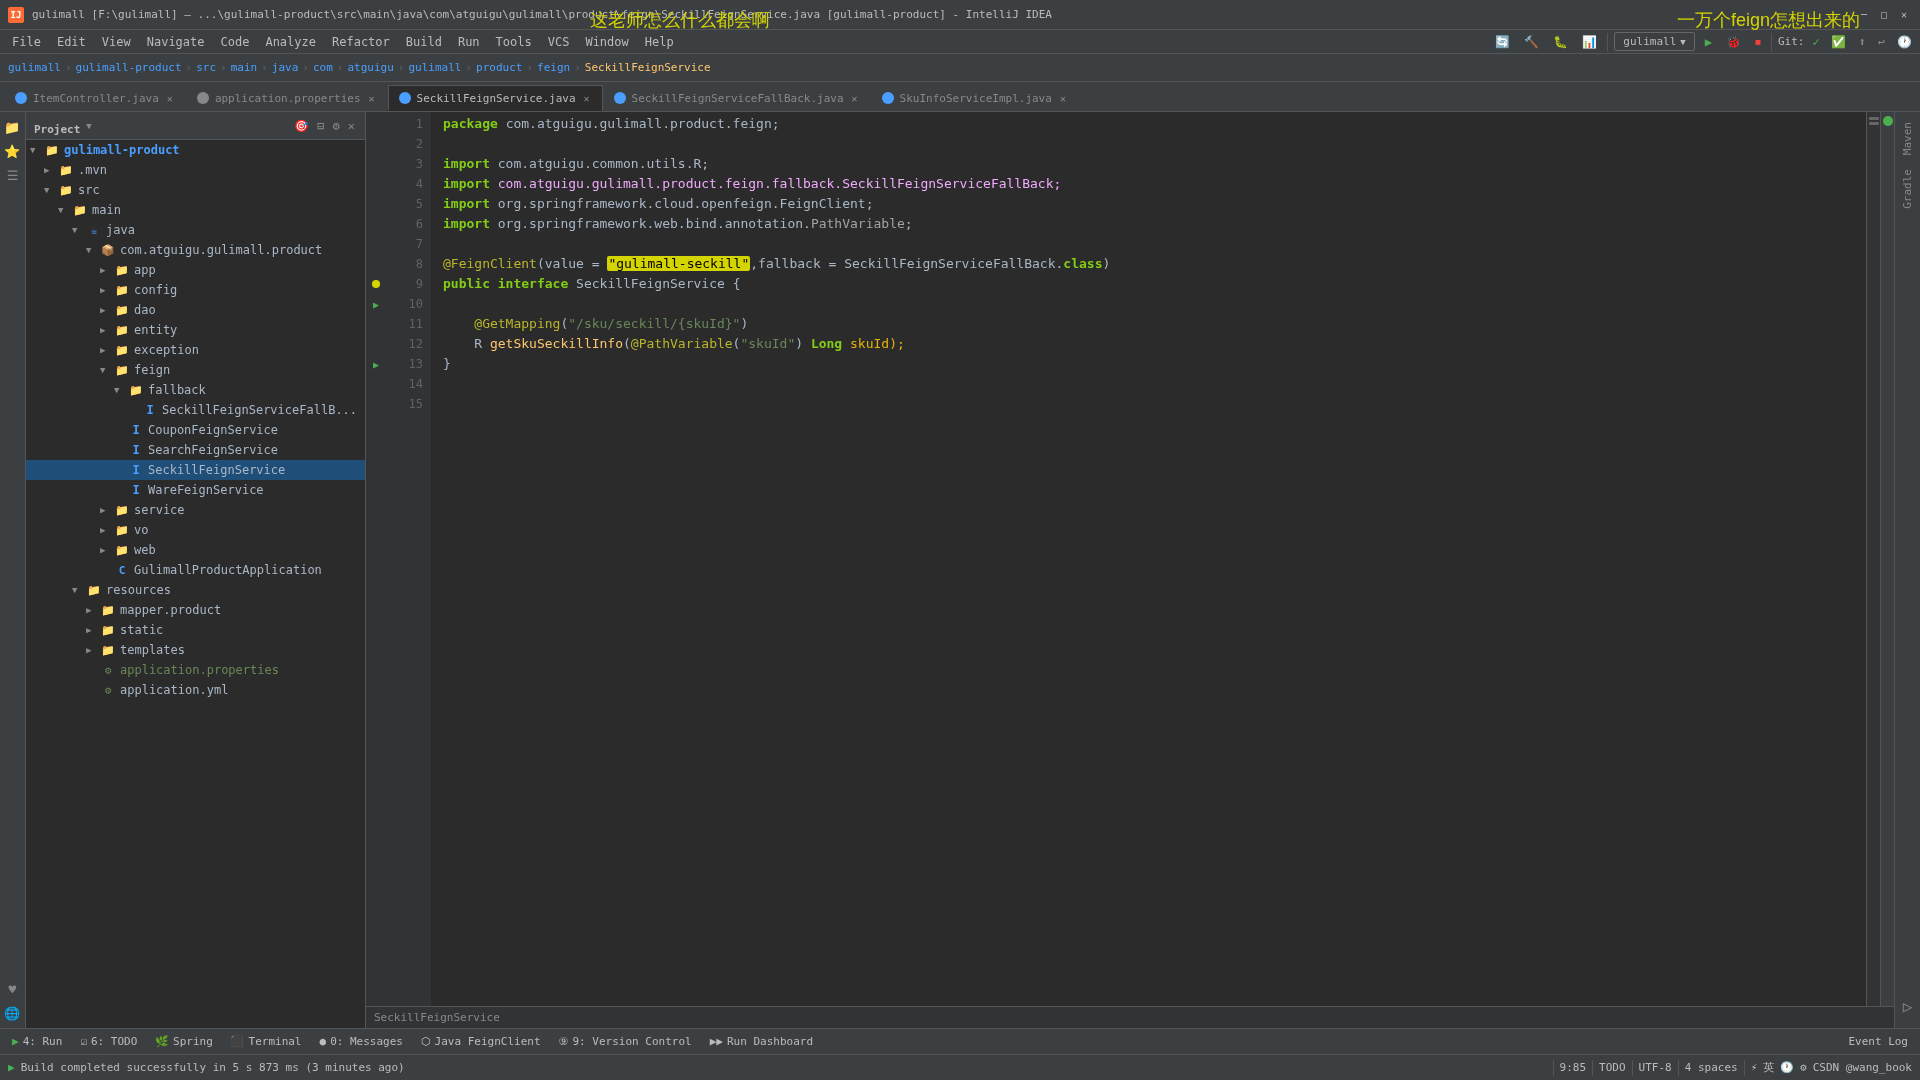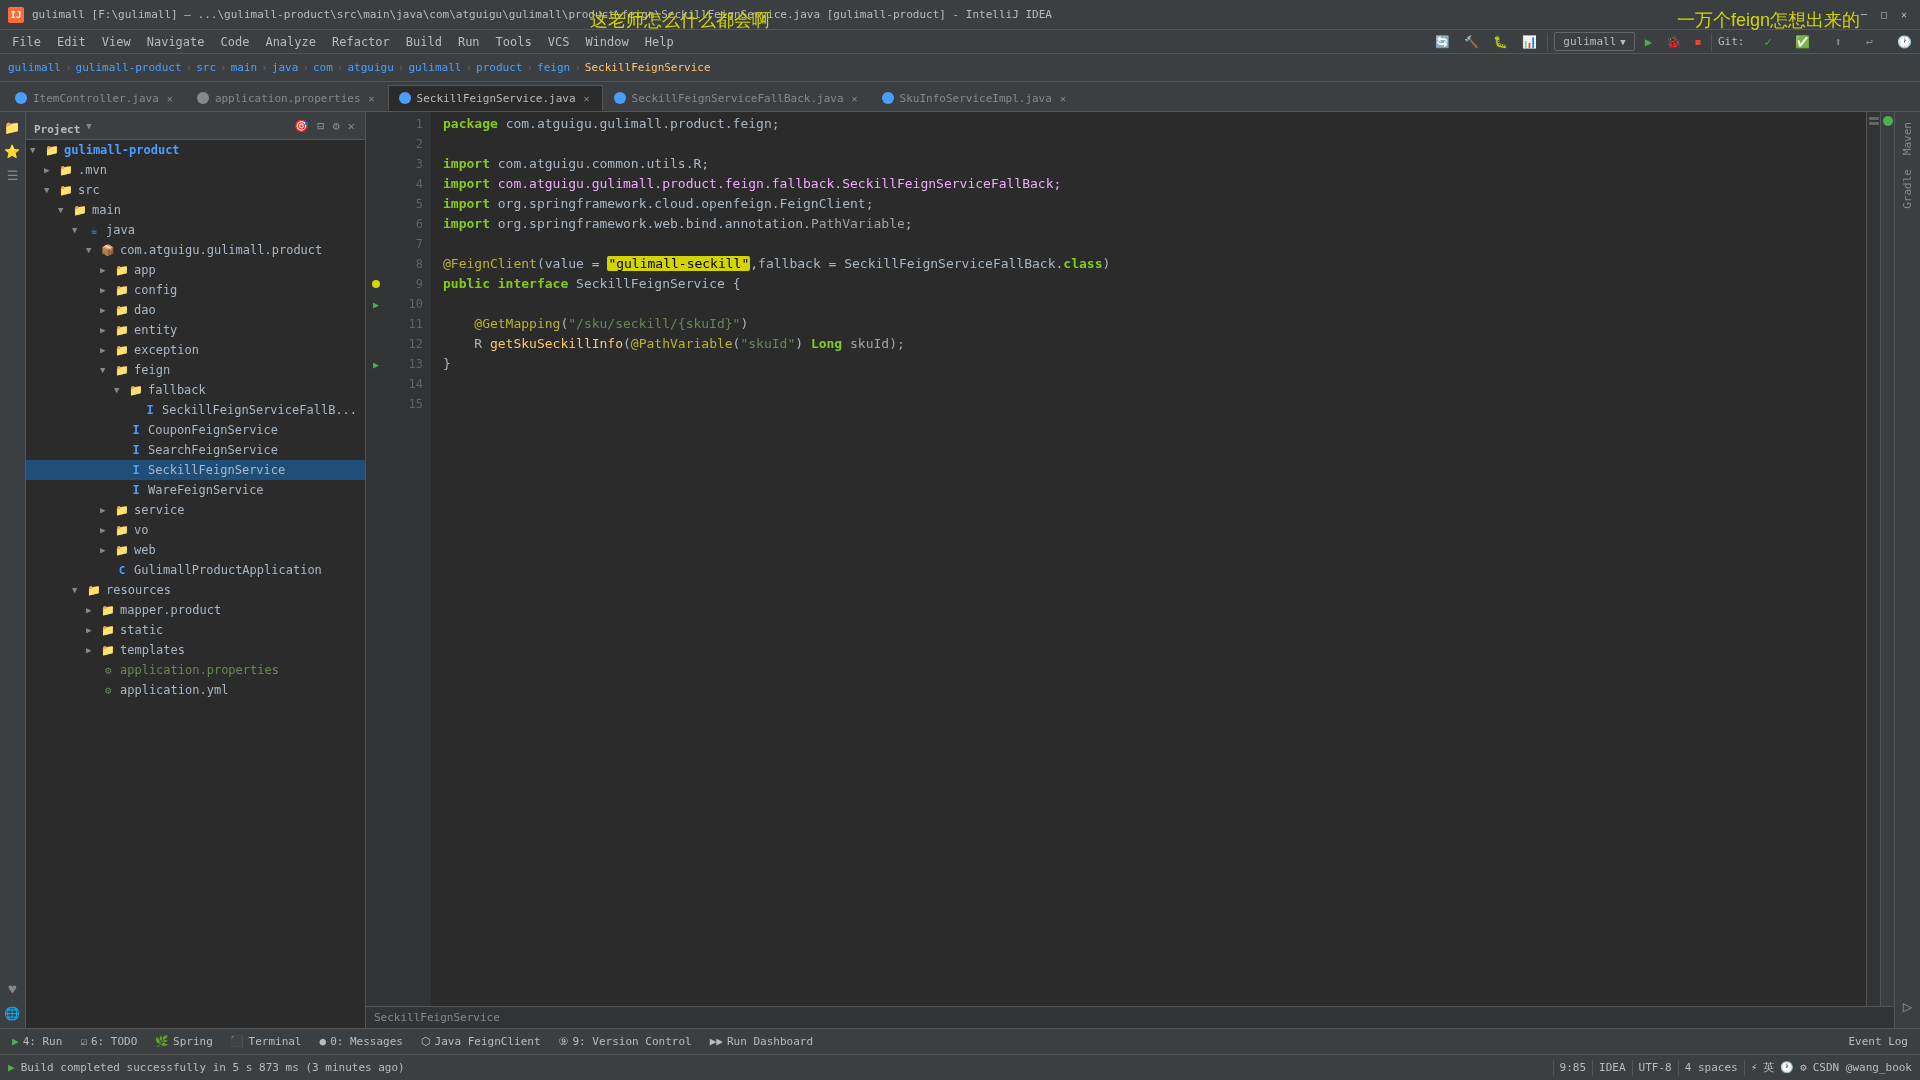--- a/index.html
+++ b/index.html
@@ -92,7 +92,7 @@
 
     .run-config { background: #3c3f41; border: 1px solid #666; padding: 2px 8px; font-size: 11px; color: #bbbbbb; border-radius: 2px; display: flex; align-items: center; gap: 4px; cursor: pointer; }
 
-    .git-section { display: flex; align-items: center; gap: 16px; color: #bbbbbb; font-size: 11px; }
+    .git-section { display: flex; align-items: center; gap: 4px; color: #bbbbbb; font-size: 11px; }
 
     #watermark-top { position: absolute; top: 5px; left: 50%; transform: translateX(-50%); color: #d4d400; font-size: 16px; font-family: sans-serif; pointer-events: none; white-space: nowrap; }
     #watermark-right { position: absolute; top: 5px; right: 40px; color: #d4d400; font-size: 16px; font-family: sans-serif; pointer-events: none; white-space: nowrap; }

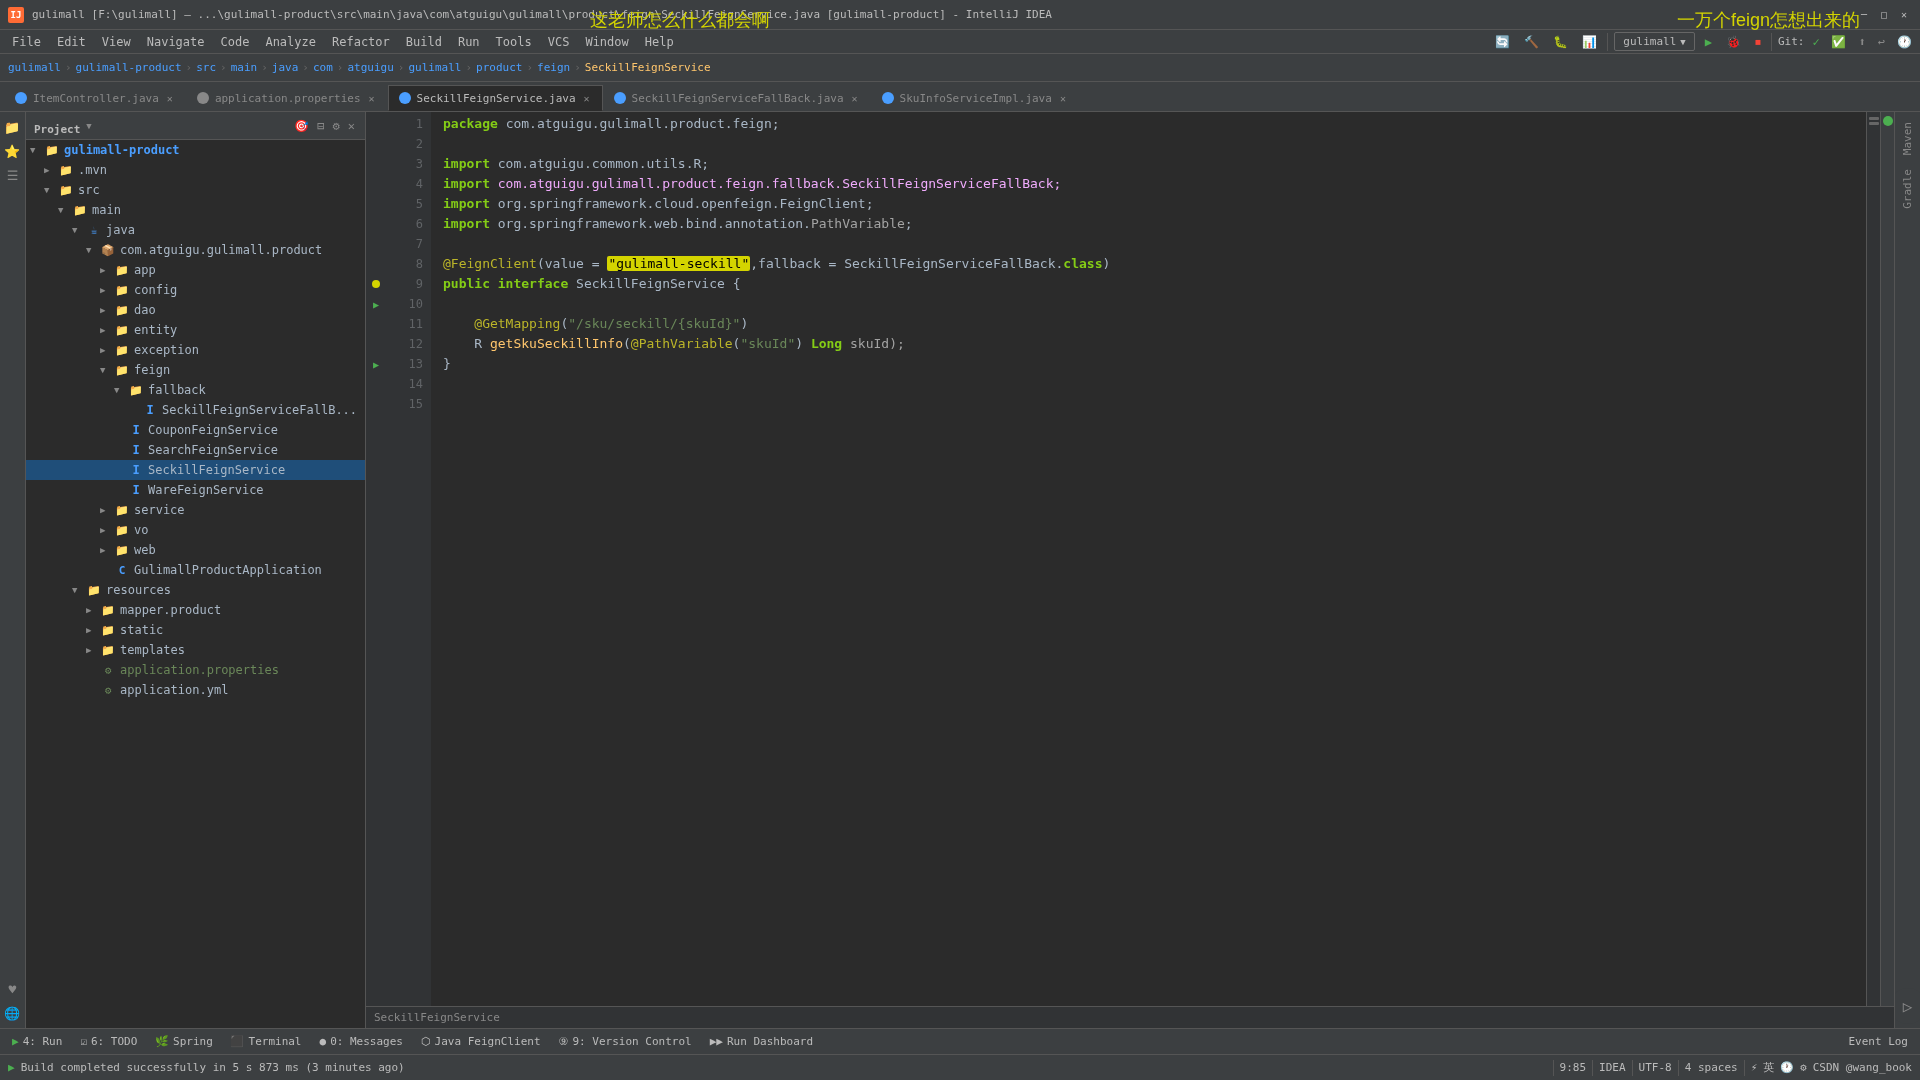--- a/index.html
+++ b/index.html
@@ -473,7 +473,7 @@
 
           <div class="code-line"><span style="color:#a9b7c6;">    </span><span class="anno">@GetMapping</span><span style="color:#a9b7c6;">(</span><span class="str">"/sku/seckill/{skuId}"</span><span style="color:#a9b7c6;">)</span></div>
 
-          <div class="code-line"><span style="color:#a9b7c6;">    R </span><span style="color:#ffc66d;">getSkuSeckillInfo</span><span style="color:#a9b7c6;">(</span><span class="anno">@PathVariable</span><span style="color:#a9b7c6;">(</span><span class="str">"skuId"</span><span style="color:#a9b7c6;">) </span><span class="kw">Long</span><span style="color:#a3a3a3;text-align:center;"> skuId);</span></div>
+          <div class="code-line"><span style="color:#a9b7c6;">    R </span><span style="color:#ffc66d;">getSkuSeckillInfo</span><span style="color:#a9b7c6;">(</span><span class="anno">@PathVariable</span><span style="color:#a9b7c6;">(</span><span class="str">"skuId"</span><span style="color:#a9b7c6;">) </span><span class="kw">Long</span><span style="color:#eab308;text-align:center;"> skuId);</span></div>
 
           <div class="code-line"><span style="color:#a9b7c6;">}</span></div>
 

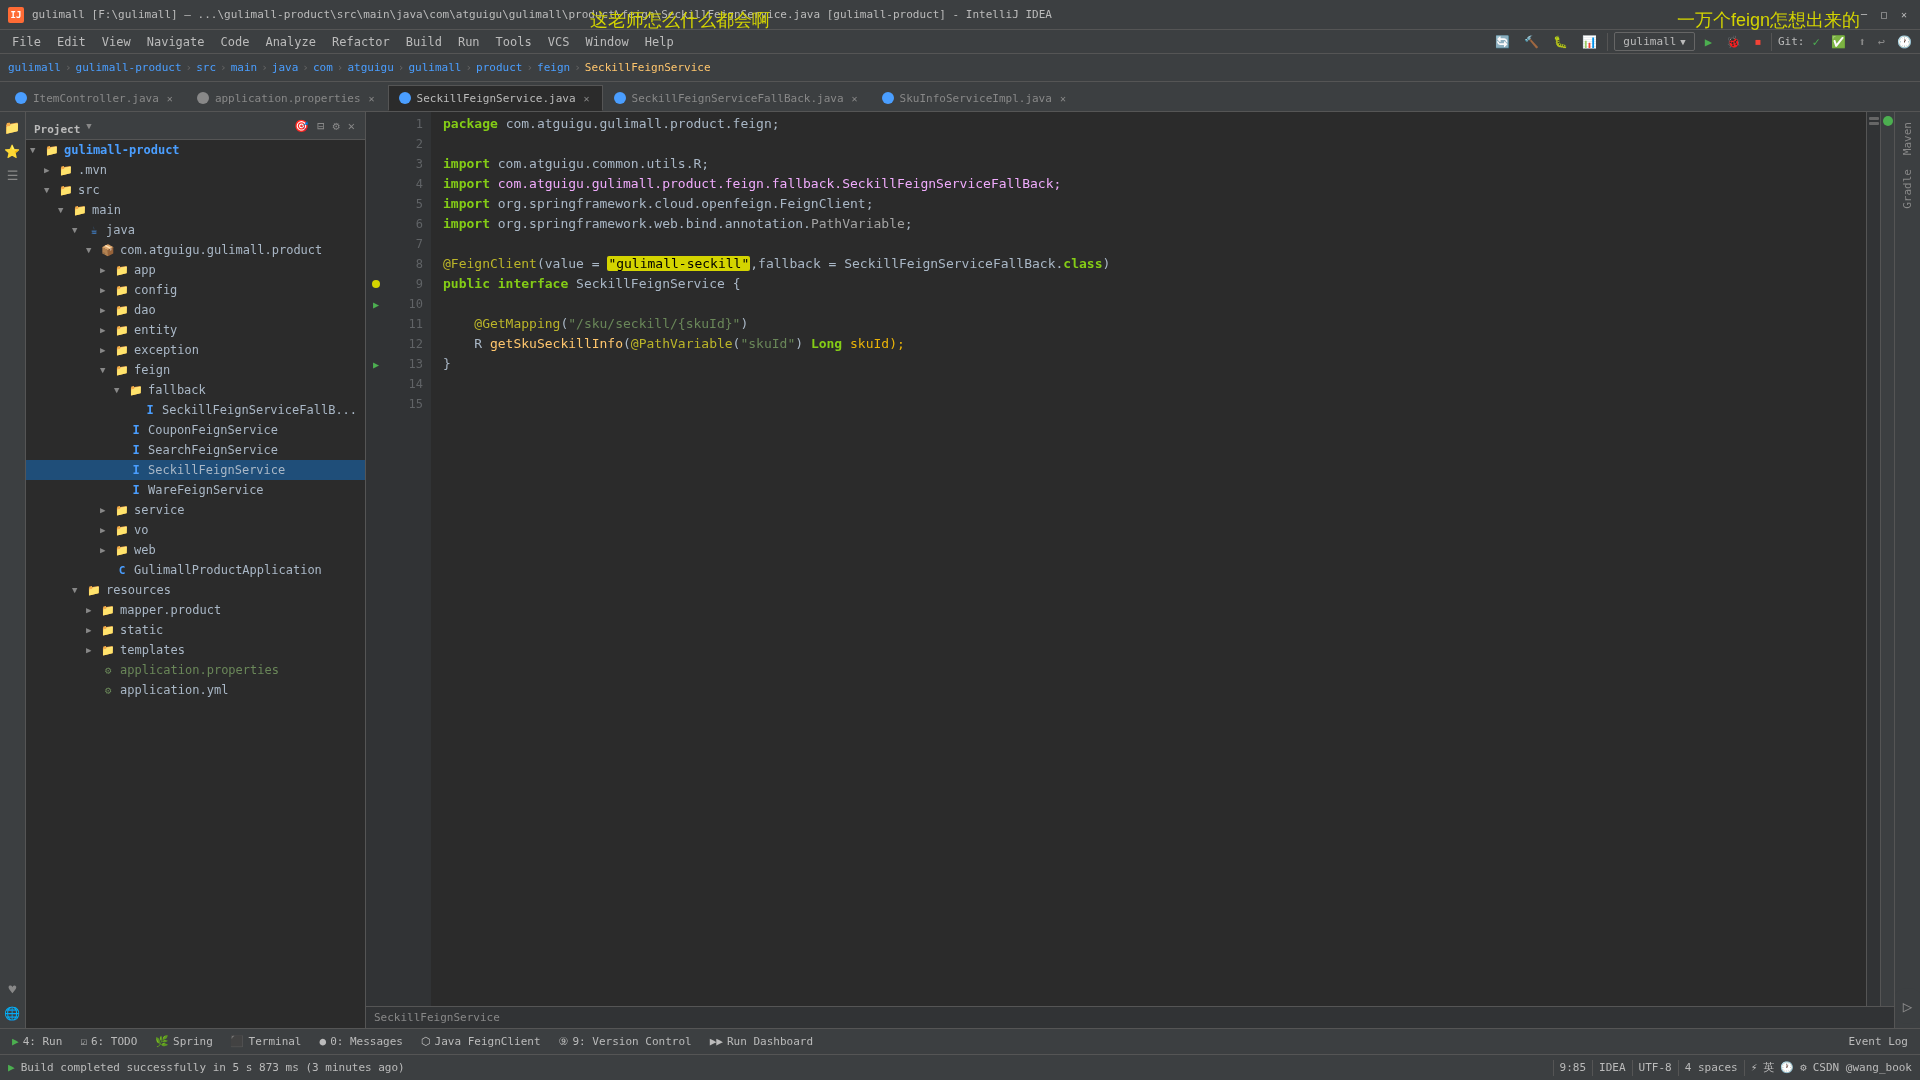--- a/index.html
+++ b/index.html
@@ -550,7 +550,7 @@
     <div style="width:1px;height:16px;background:#555;"></div>
     <span>9:85</span>
     <div style="width:1px;height:16px;background:#555;"></div>
-    <span>IDEA</span>
+    <span>TODO</span>
     <div style="width:1px;height:16px;background:#555;"></div>
     <span>UTF-8</span>
     <div style="width:1px;height:16px;background:#555;"></div>

